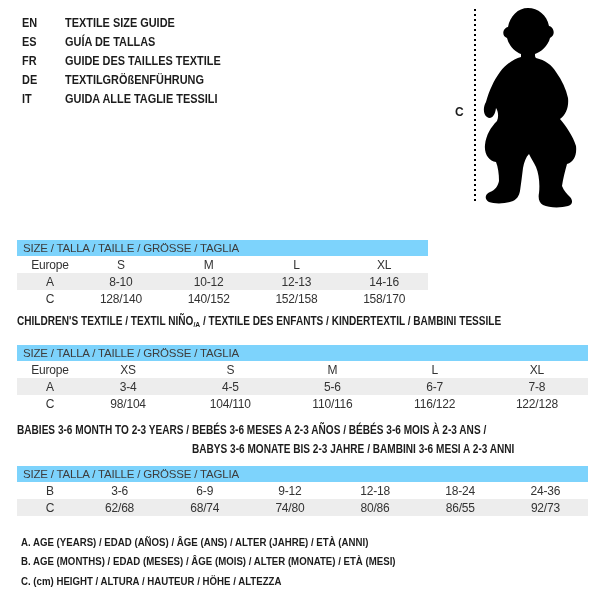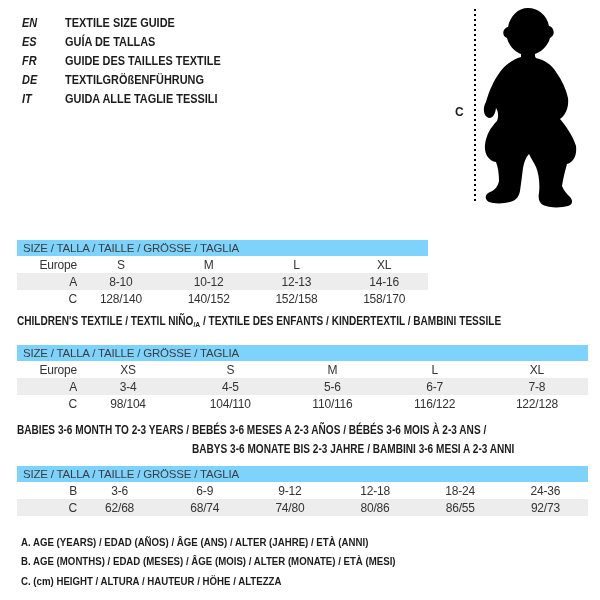--- a/index.html
+++ b/index.html
@@ -12,7 +12,7 @@
   
   .lang-block { position:absolute; left:22px; top:13px; }
   .lang-row { display:flex; height:19px; align-items:center; font-size:13px; font-weight:700; }
-  .lang-code { width:43px; flex:0 0 43px;font-style:italic; }
+  .lang-code { width:43px; flex:0 0 43px; }
 
   
   .figure-line { position:absolute; left:474px; top:9px; width:2px; height:195px;

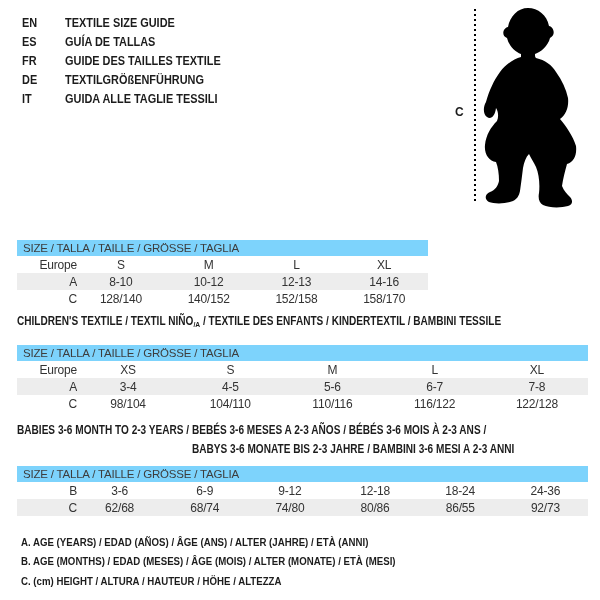--- a/index.html
+++ b/index.html
@@ -29,7 +29,7 @@
        text-align:left; padding-left:6px; letter-spacing:-0.2px; }
   td { height:17px; font-size:12px; color:#333; text-align:center; letter-spacing:-0.2px;
        white-space:nowrap; overflow:hidden; }
-  td:first-child { text-align:right; padding-left:6px; }
+  td:first-child { text-align:center; padding-left:6px; }
   tbody tr:nth-child(even) { background:#ededed; }
 
   

